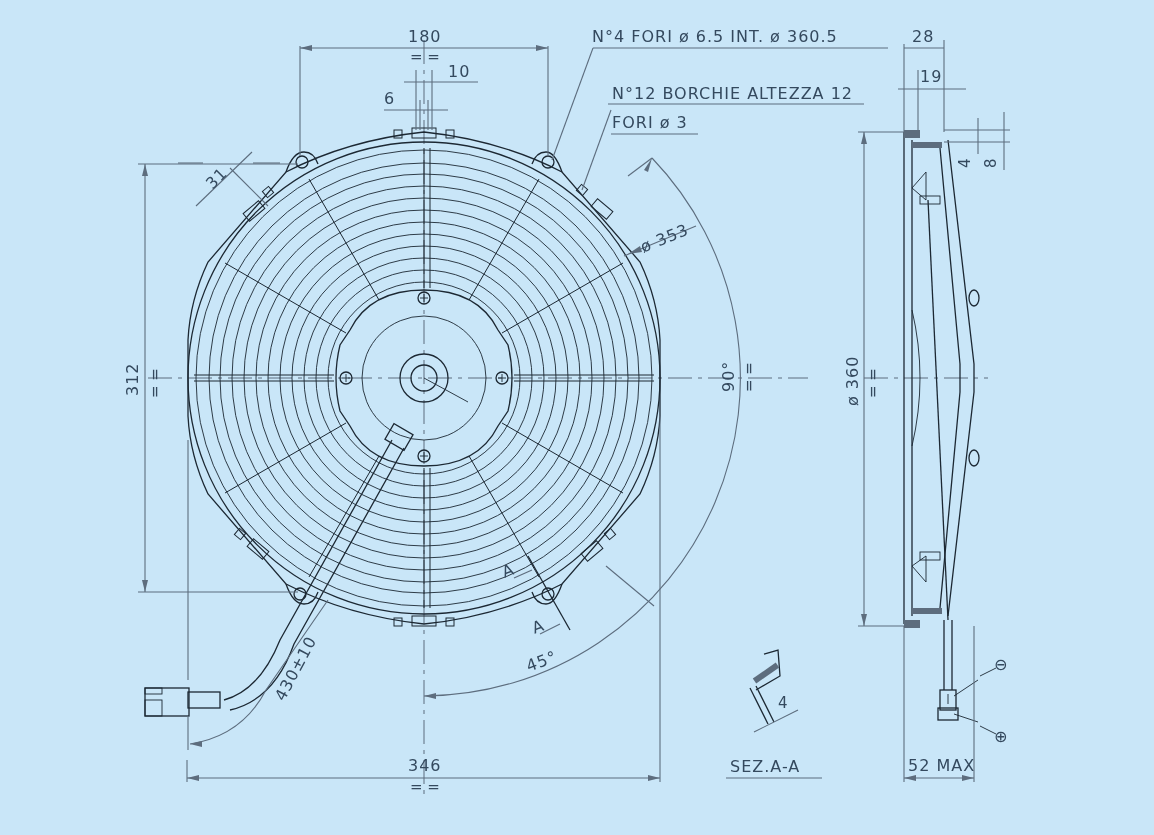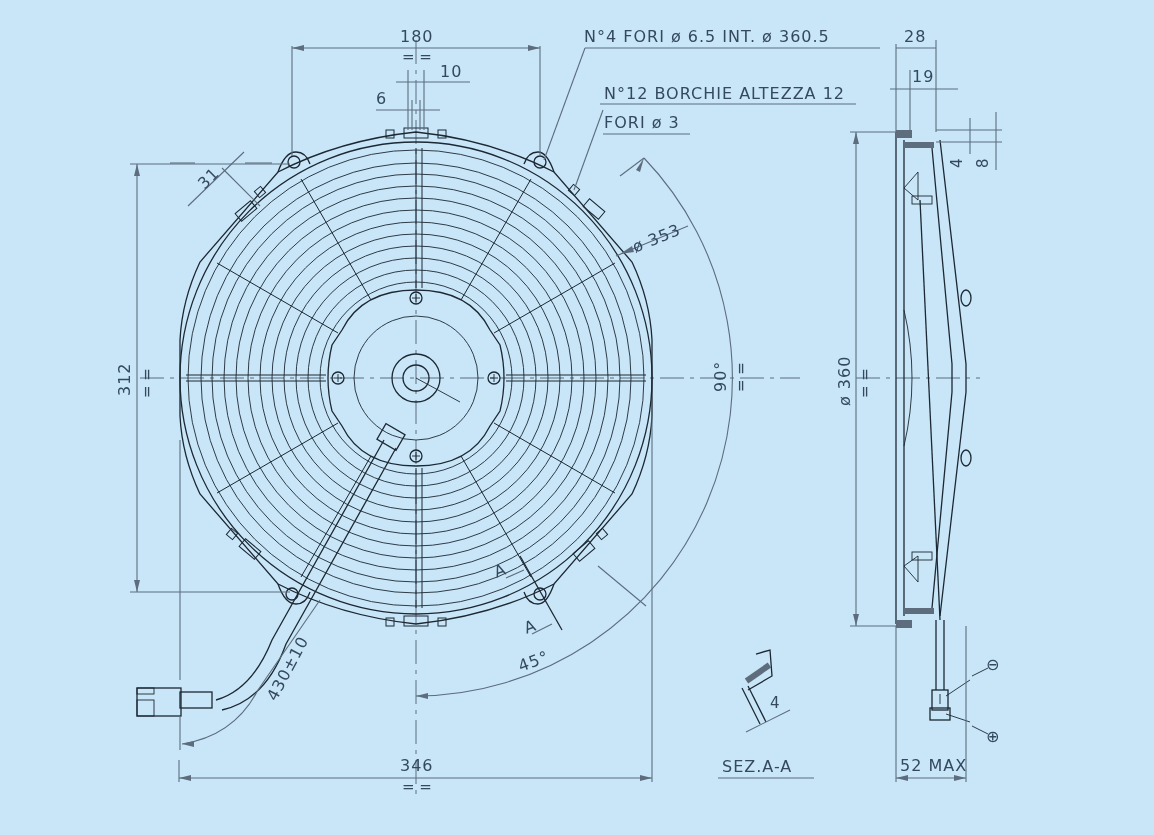--- a/index.html
+++ b/index.html
@@ -4,7 +4,7 @@
 <style>
   html,body{margin:0;padding:0;}
   body{width:1154px;height:835px;background:#c9e6f8;overflow:hidden;font-family:"DejaVu Sans",sans-serif;}
-  #canvas{position:absolute;left:0;top:0;width:942px;height:835px;}
+  #canvas{position:absolute;left:8px;top:0;width:942px;height:835px;}
   svg text{font-family:"DejaVu Sans",sans-serif;fill:#34495e;}
   .ln{stroke:#1c2833;fill:none;stroke-width:1.3;}
   .thin{stroke:#1c2833;fill:none;stroke-width:0.9;}

